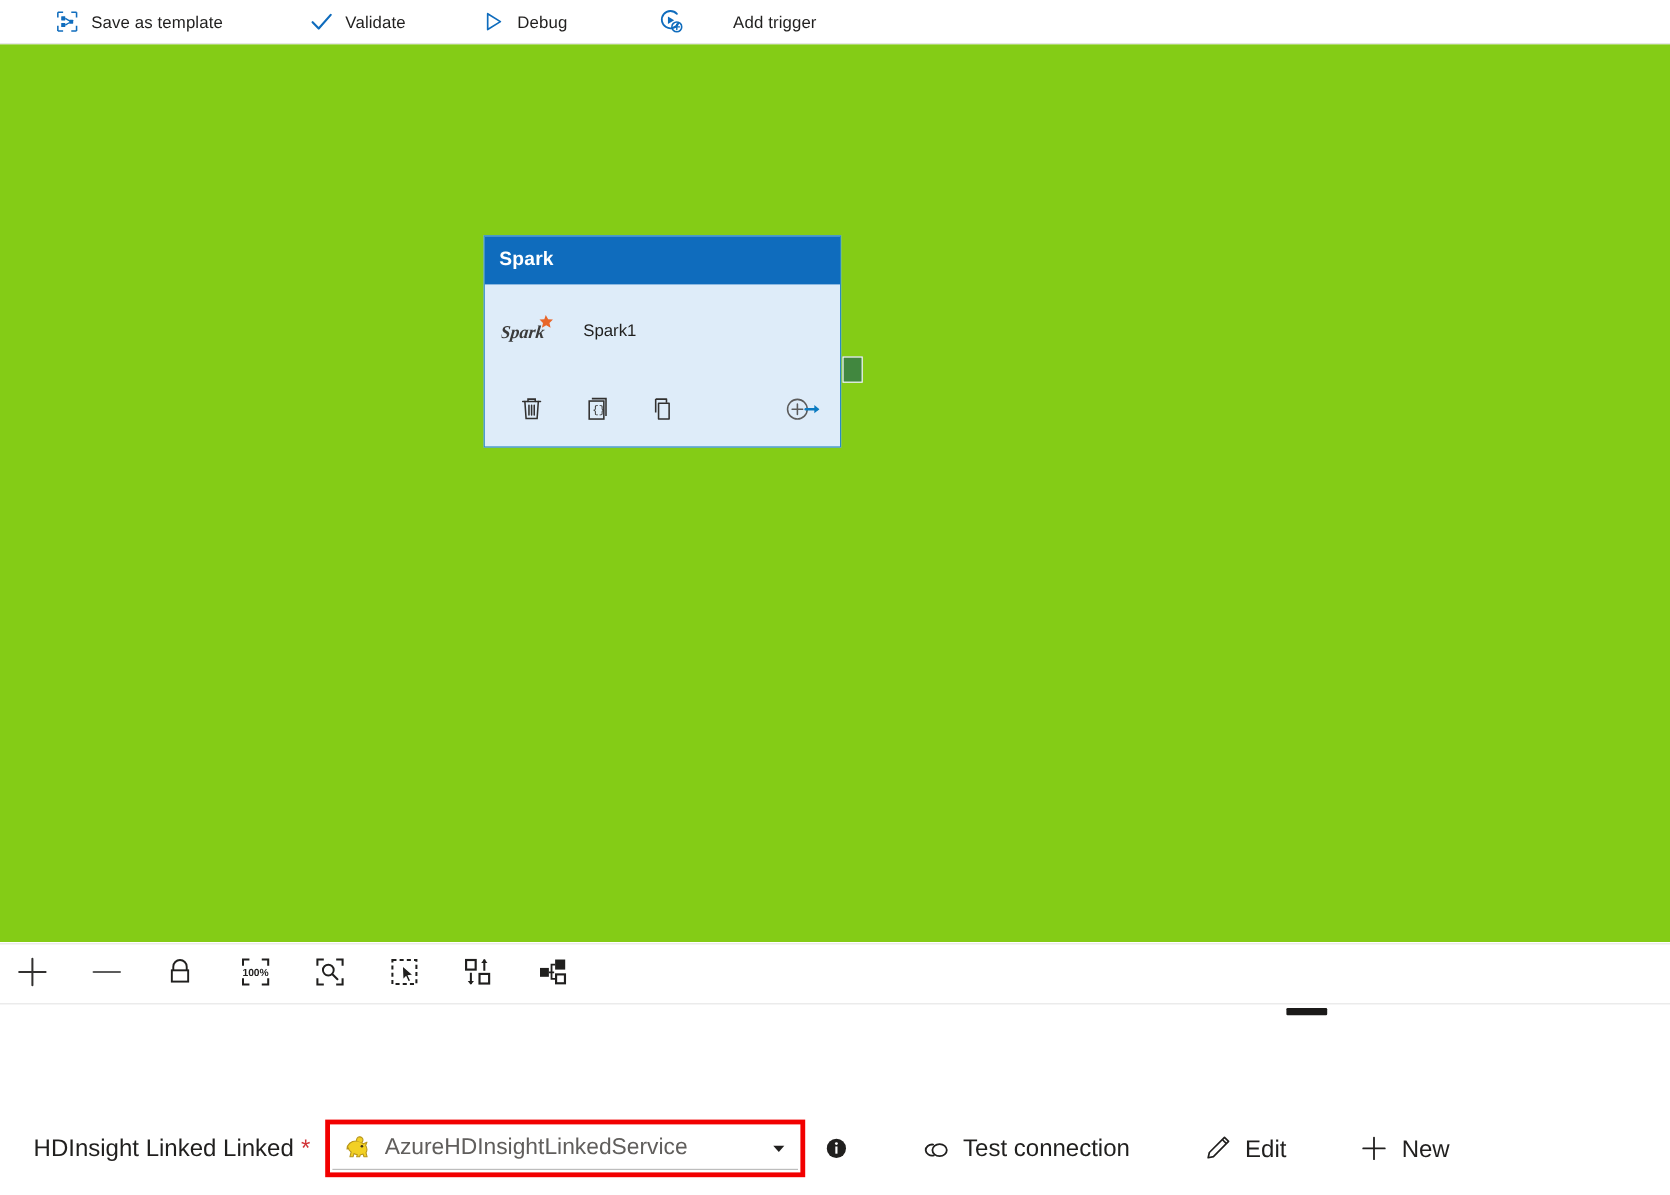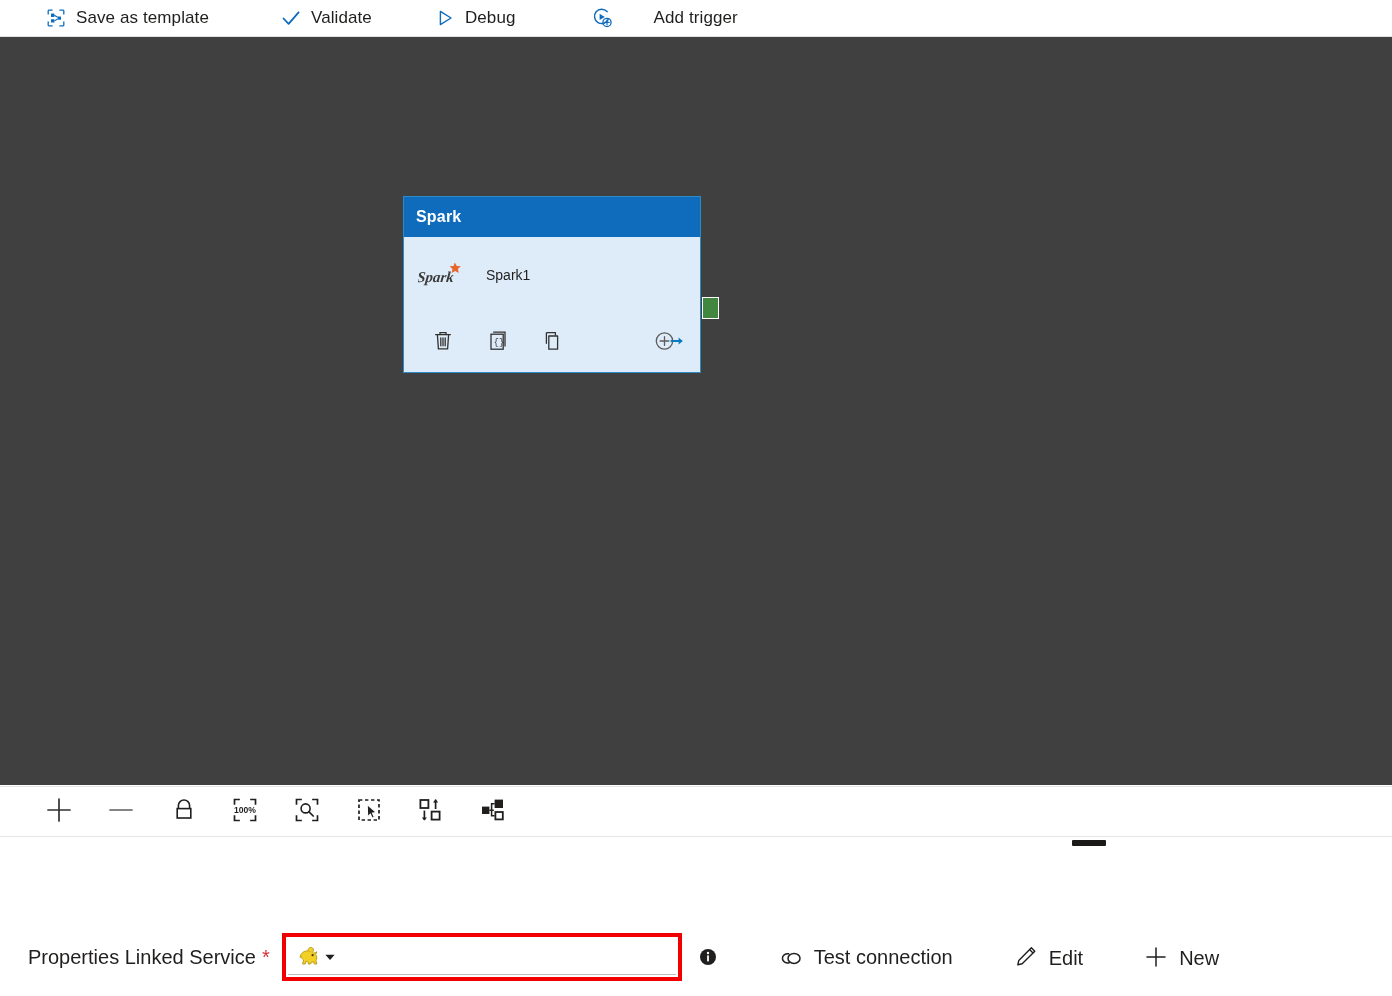--- a/index.html
+++ b/index.html
@@ -43,7 +43,7 @@
     flex: 0 0 auto;
   }
   .tb-label {
-    font-size: 17px;
+    font-size: 14px;
     color: #201f1e;
     margin-left: 9px;
     white-space: nowrap;

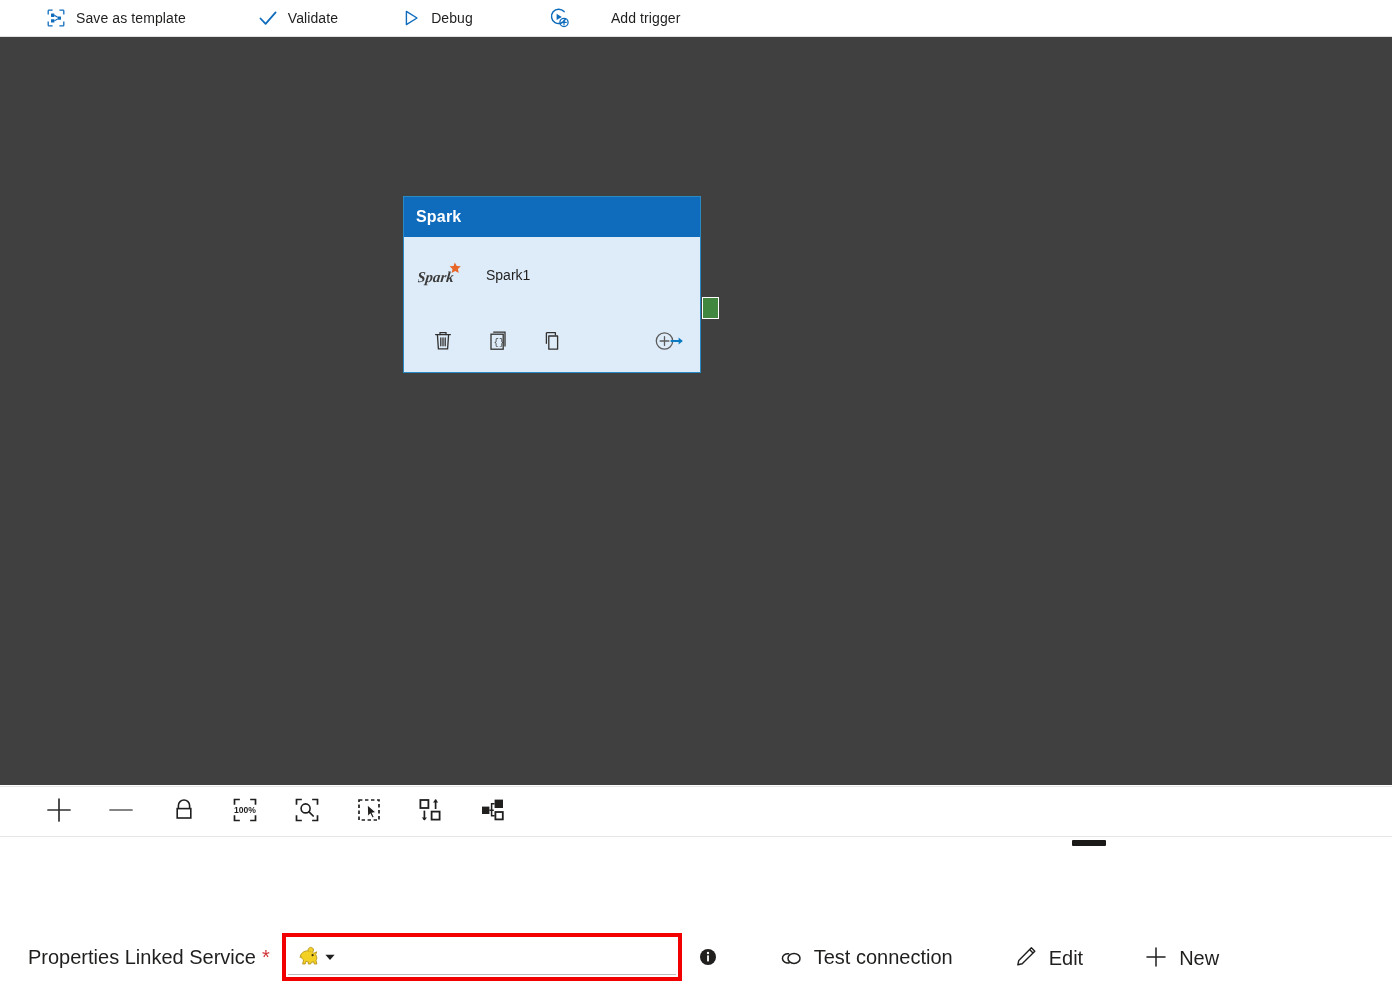--- a/index.html
+++ b/index.html
@@ -56,7 +56,7 @@
     left: 0; top: 37px;
     width: 1392px;
     height: 748px;
-    background: #404040;
+    background: #84cc16;
     overflow: hidden;
   }
 

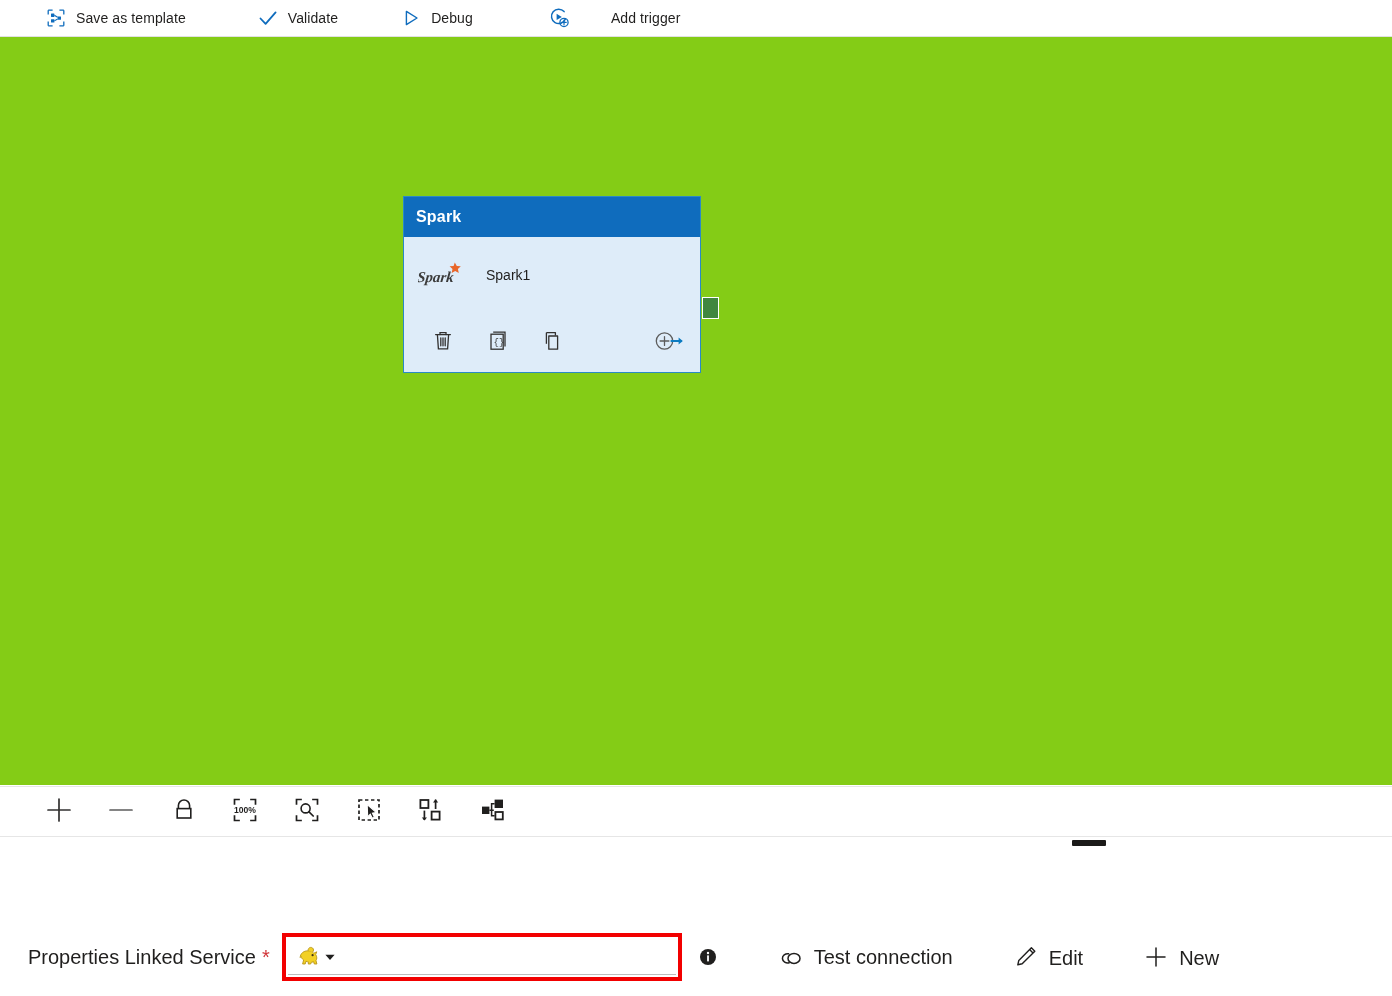--- a/index.html
+++ b/index.html
@@ -163,7 +163,7 @@
     height: 50px;
     display: inline-flex;
     align-items: center;
-    justify-content: flex-end;
+    justify-content: flex-start;
     cursor: pointer;
   }
 

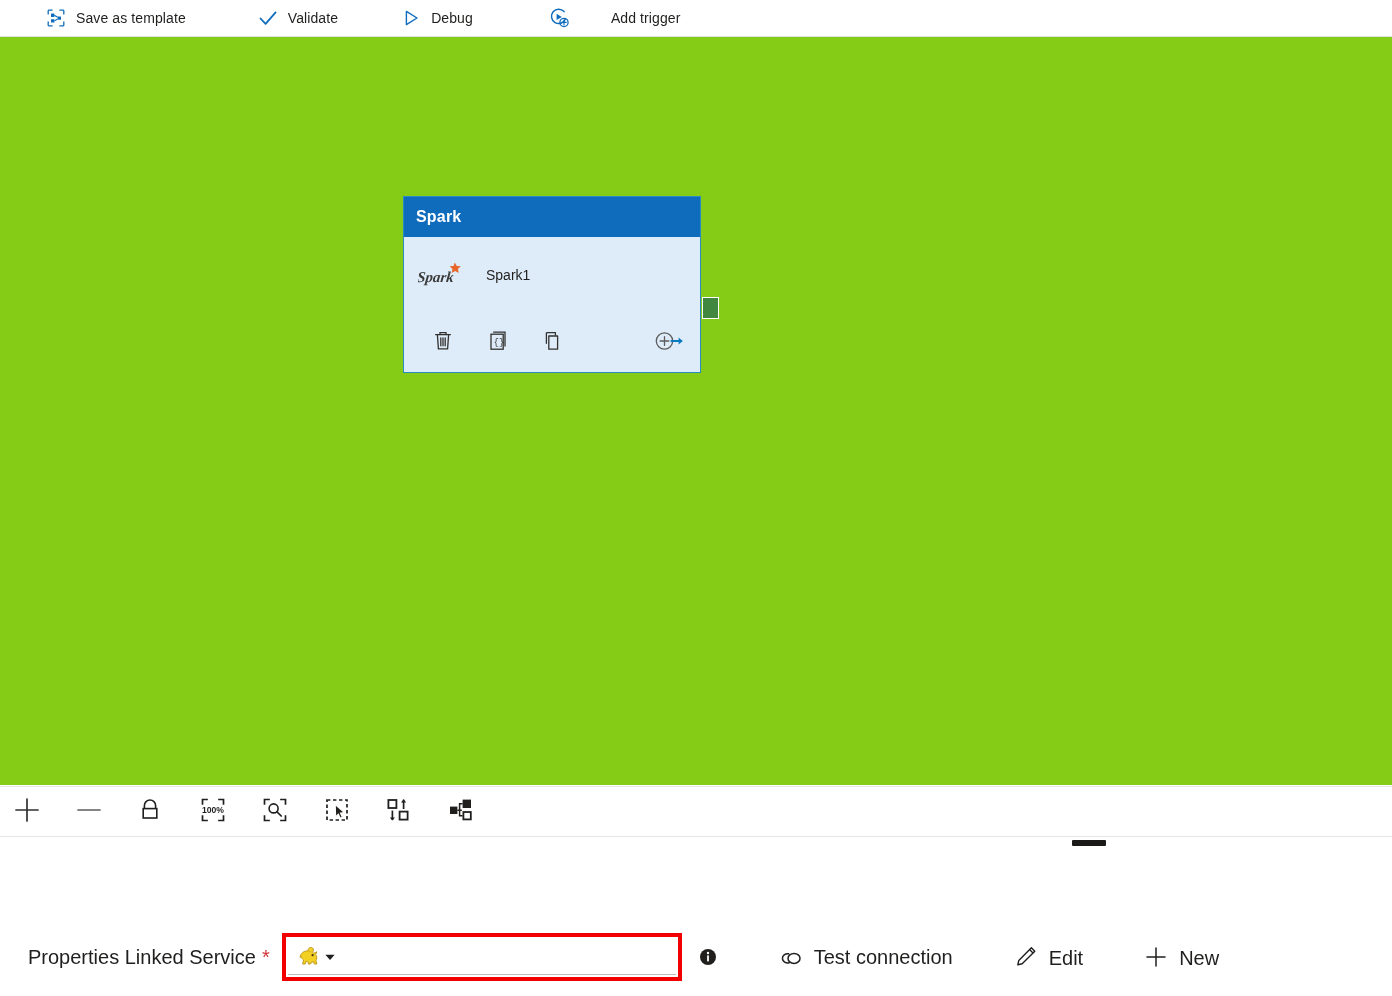--- a/index.html
+++ b/index.html
@@ -508,7 +508,7 @@
 
   <div id="prop-row">
 
-    <span id="prop-label">Properties Linked Service</span>
+    <span id="prop-label">HDInsight Linked Linked</span>
     <span id="prop-required">*</span>
 
     <div id="dropdown-highlight">

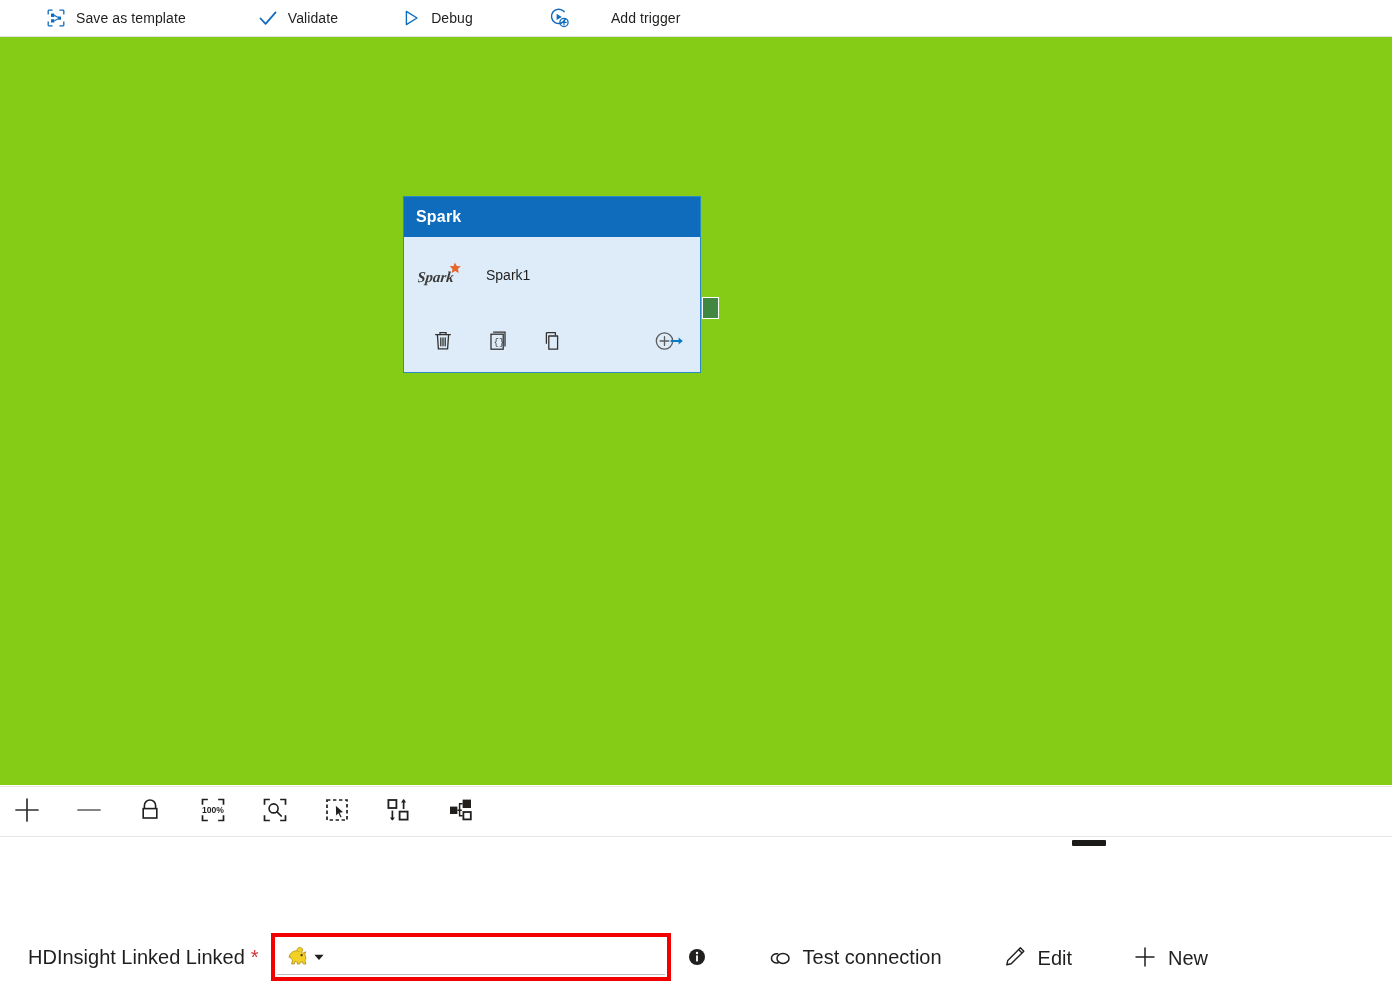--- a/index.html
+++ b/index.html
@@ -520,6 +520,7 @@
             <path d="M12.2 5.8c-0.4-1.6 0.6-3.2 2.3-3.4 1.6-0.2 3.0 1.0 3.0 2.6 0 0.8-0.3 1.5-0.9 2.0" fill="#f2d024" stroke="#b8951a" stroke-width="0.9"></path>
           </svg>
         </span>
+        <span id="dropdown-value">AzureHDInsightLinkedService</span>
         <span style="display:inline-flex;align-items:center;">
           <svg width="16" height="16" viewBox="0 0 16 16">
             <path d="M3.4 5.8h9.2L8 11.0z" fill="#201f1e"></path>

